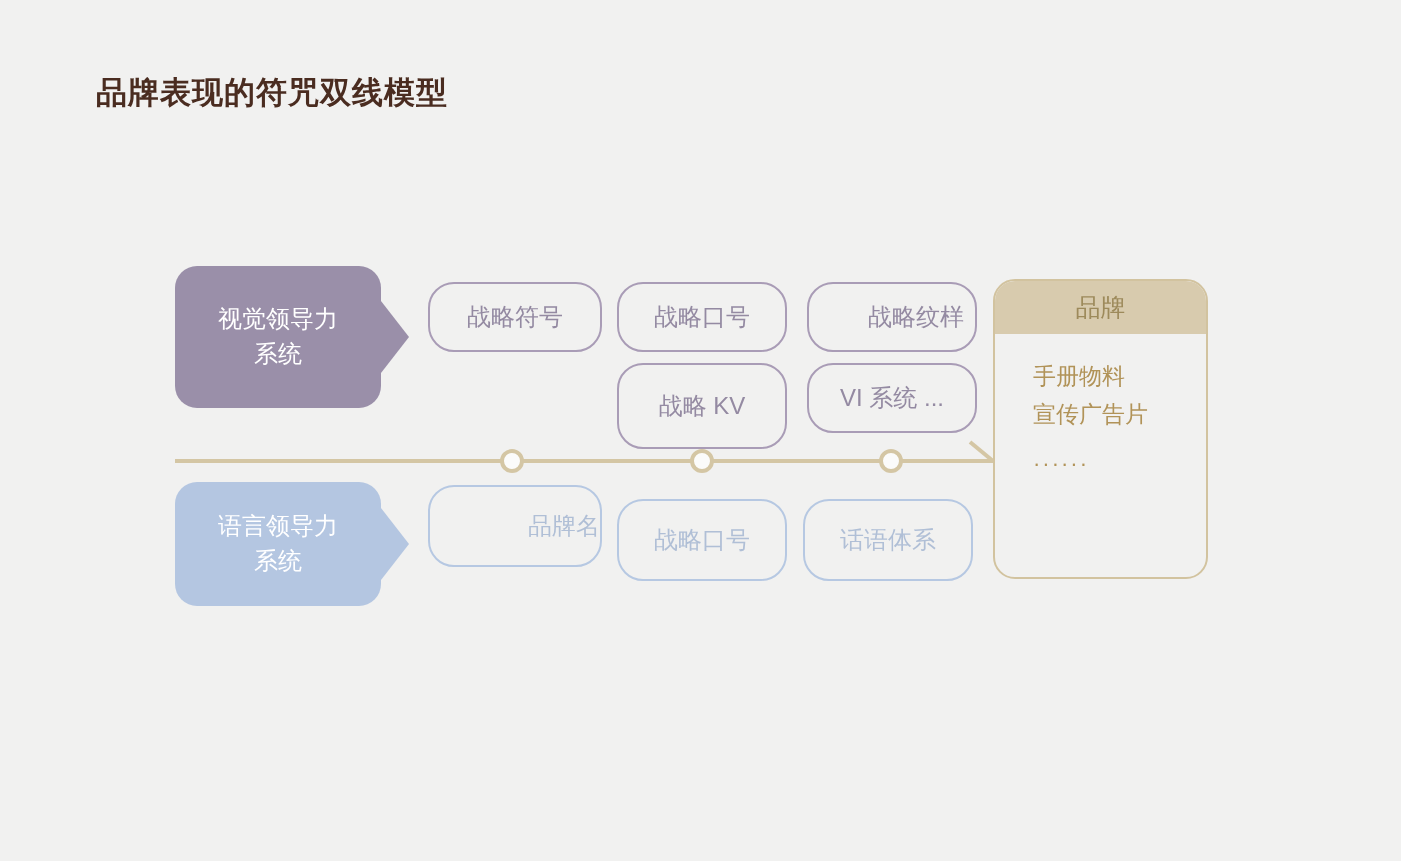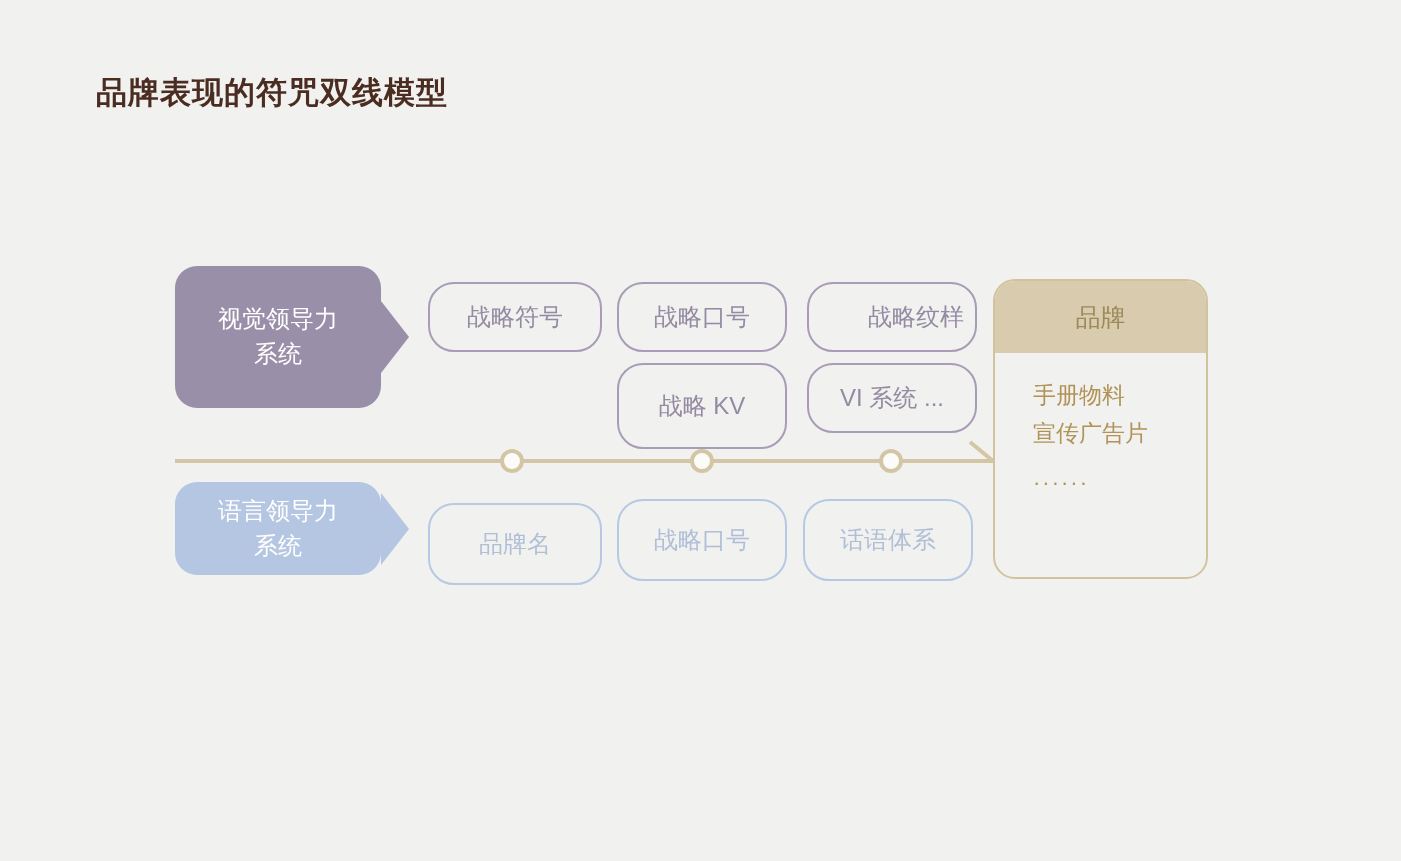--- a/index.html
+++ b/index.html
@@ -147,7 +147,7 @@
     background: #f1f1f0;
   }
   #output-panel-header {
-    height: 72px;
+    height: 53px;
     background: #d8cbae;
     color: #9d8a5b;
     font-size: 25px;

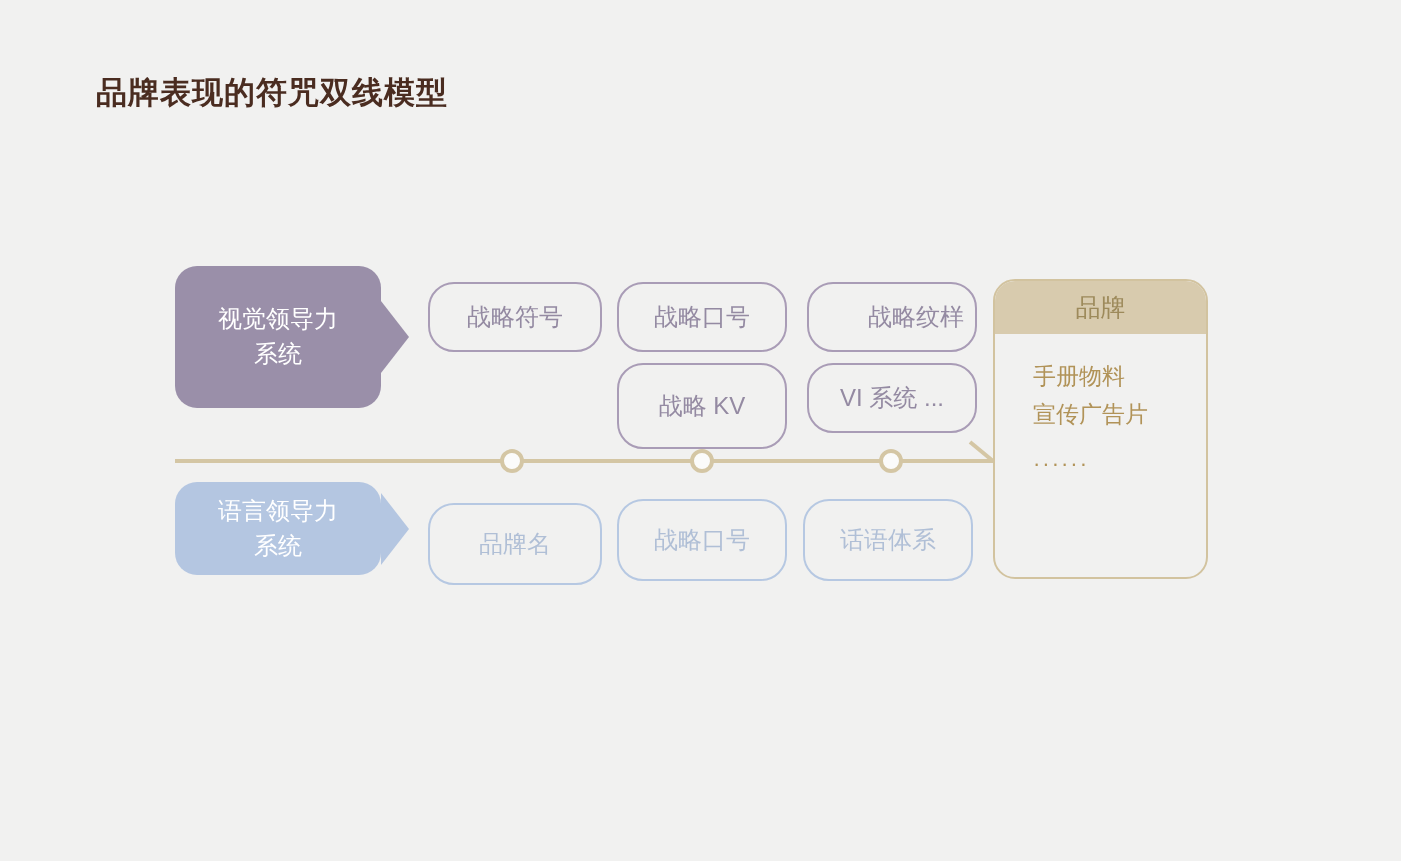--- a/index.html
+++ b/index.html
@@ -89,7 +89,7 @@
     left: 175px;
     top: 482px;
     width: 232px;
-    height: 93px;
+    height: 124px;
   }
   #badge-language .badge-body {
     width: 206px;

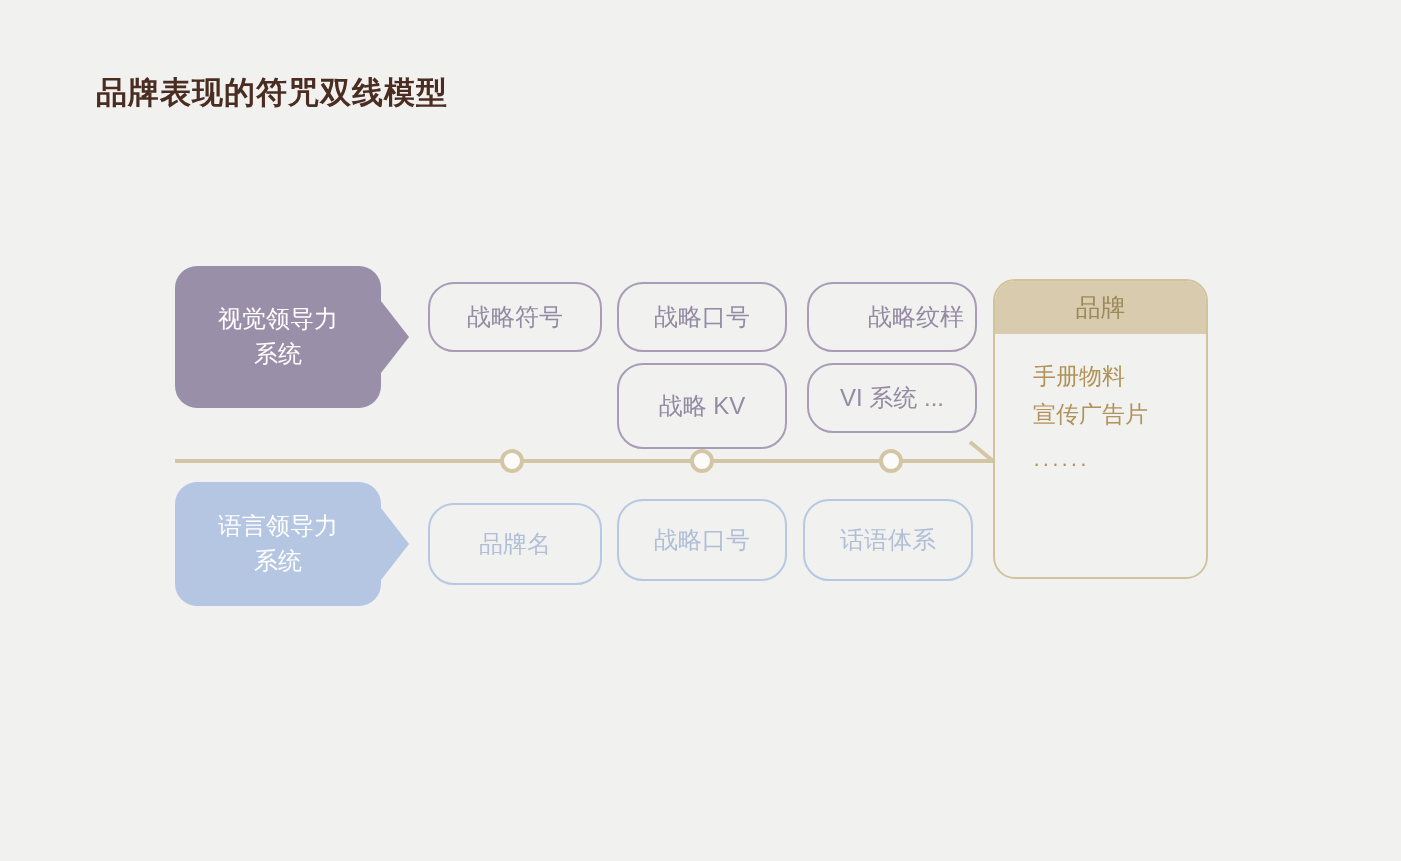--- a/index.html
+++ b/index.html
@@ -216,7 +216,7 @@
 系统</div>
   </div>
 
-  <div class="card blue" style="left:428px; top:503px; width:174px; height:82px;">
+  <div class="card blue" style="left:428px; top:485px; width:174px; height:82px;justify-content:flex-end;">
     <span>品牌名</span>
   </div>
   <div class="card blue" style="left:617px; top:499px; width:170px; height:82px;">

